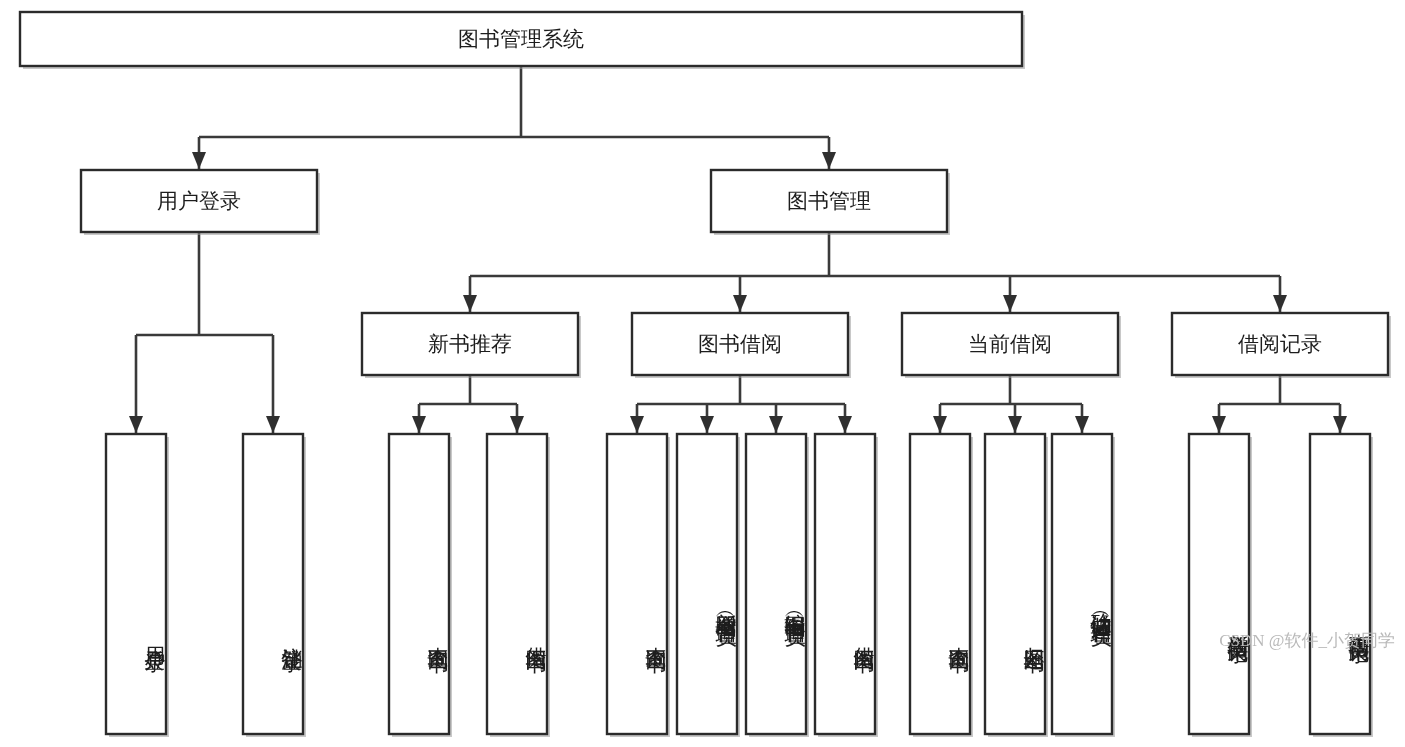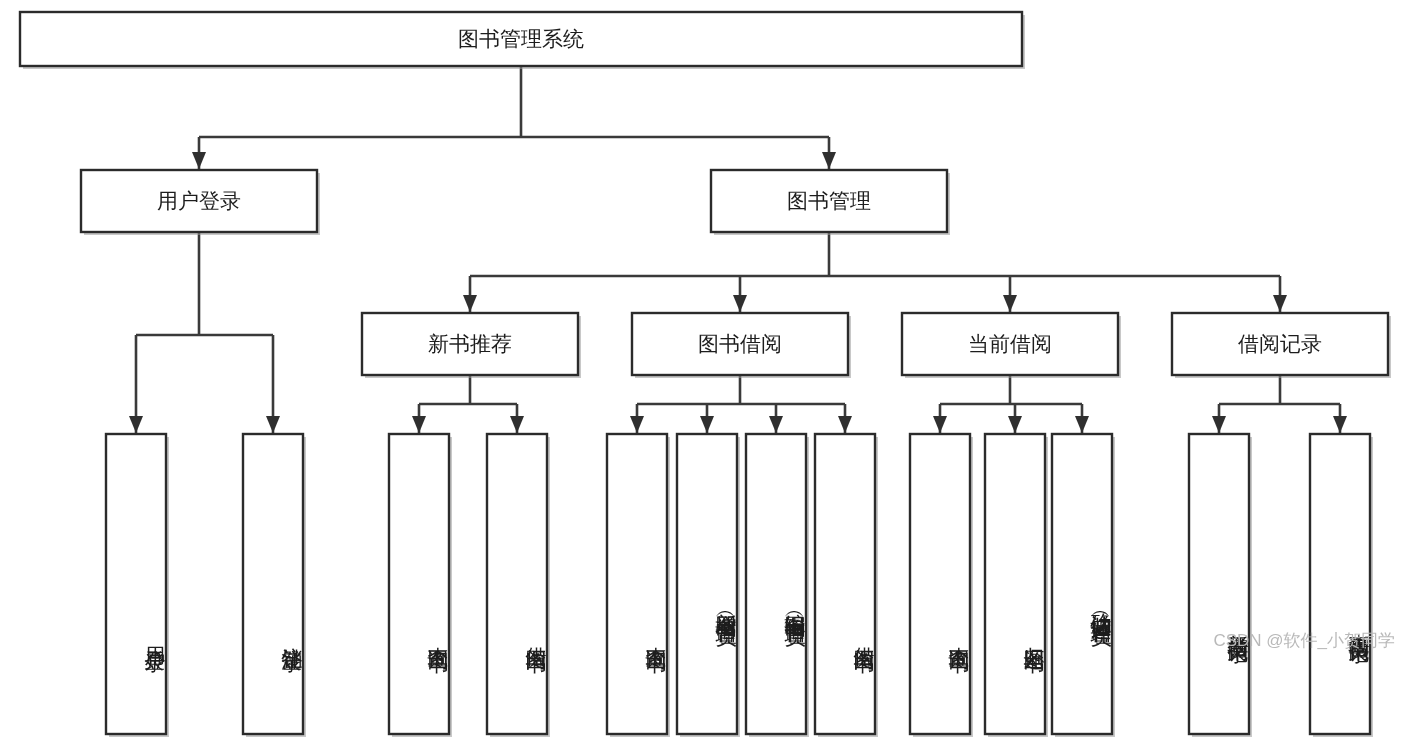--- a/index.html
+++ b/index.html
@@ -70,7 +70,7 @@
     position: absolute;
     right: 10px;
     bottom: 4px;
-    font-family: Liberation Sans, sans-serif;
+    font-family: Liberation Serif, serif;
     font-size: 17px;
     color: #b9b9b9;
     white-space: nowrap;

